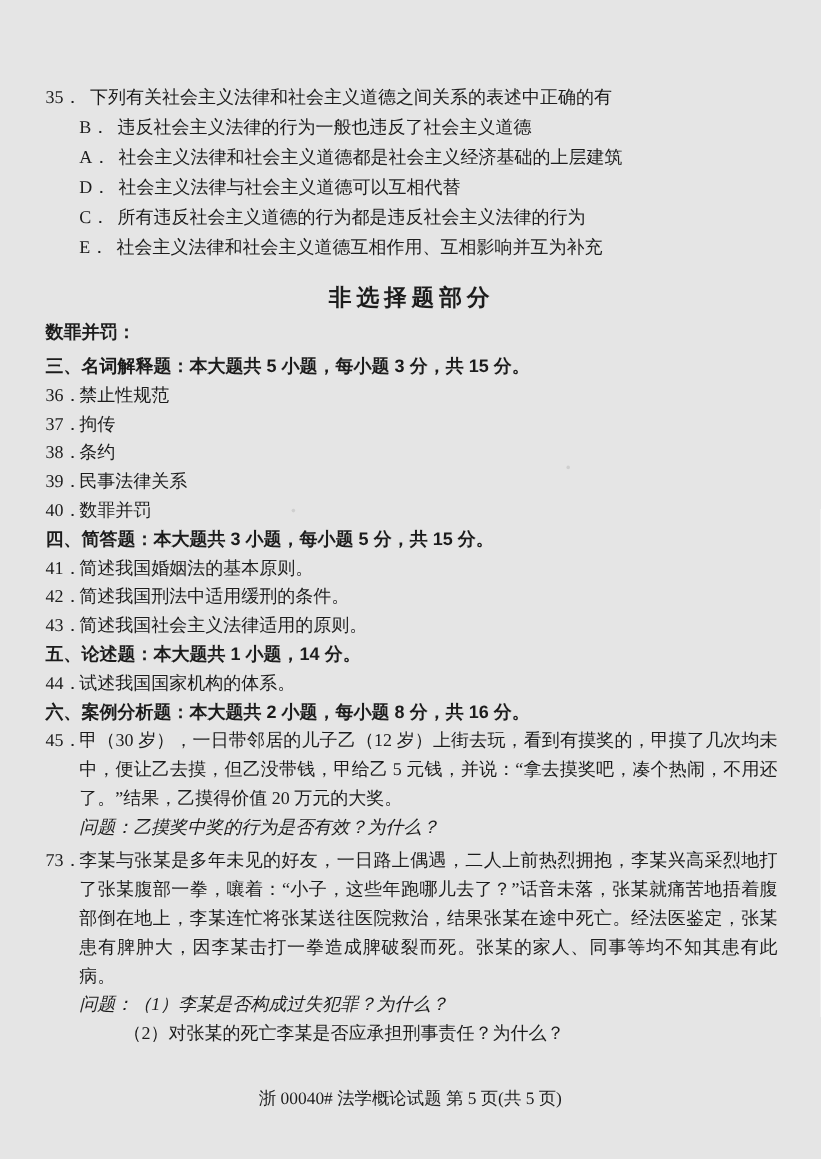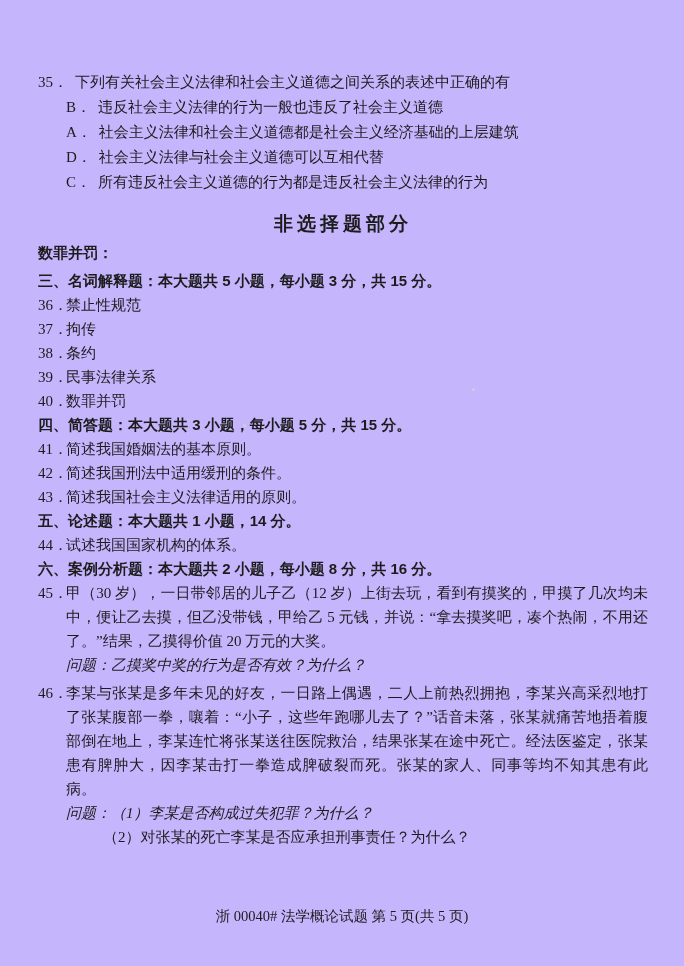--- a/index.html
+++ b/index.html
@@ -10,7 +10,7 @@
     position: relative;
     width: 684px;
     height: 966px;
-    background: #c4b5fd;
+    background: #e5e5e5;
     color: #1c1c1c;
     font-family: "Liberation Serif", "DejaVu Serif", serif;
     font-size: 15px;

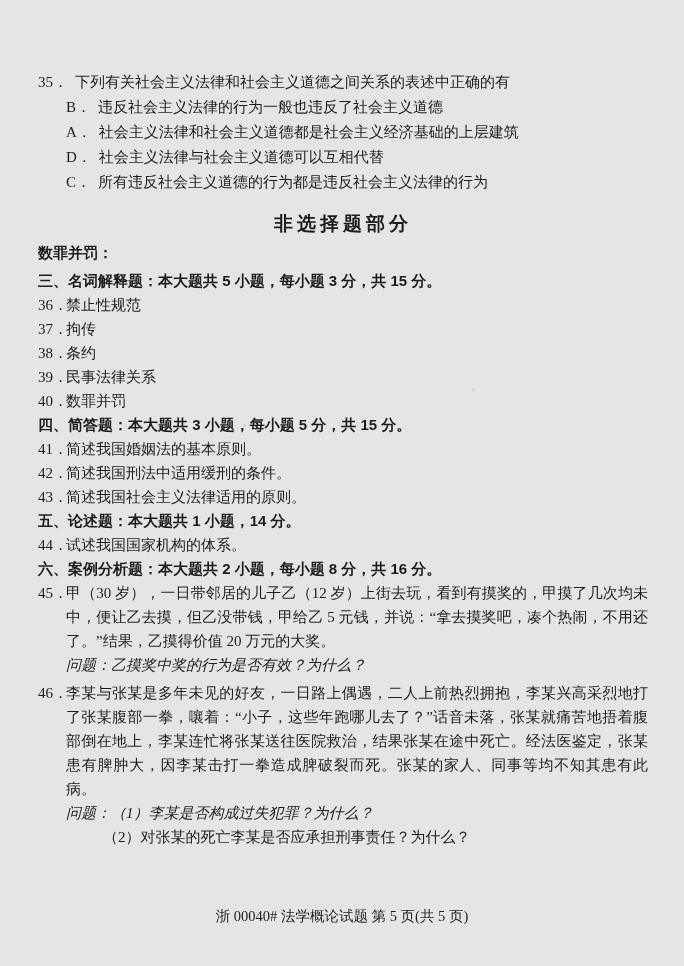--- a/index.html
+++ b/index.html
@@ -105,6 +105,9 @@
     <div class="opt-row">
       <span class="opt-label">C．</span><span>所有违反社会主义道德的行为都是违反社会主义法律的行为</span>
     </div>
+    <div class="opt-row">
+      <span class="opt-label">E．</span><span>社会主义法律和社会主义道德互相作用、互相影响并互为补充</span>
+    </div>
   </div>
 
   <div class="main-heading hei">非选择题部分</div>

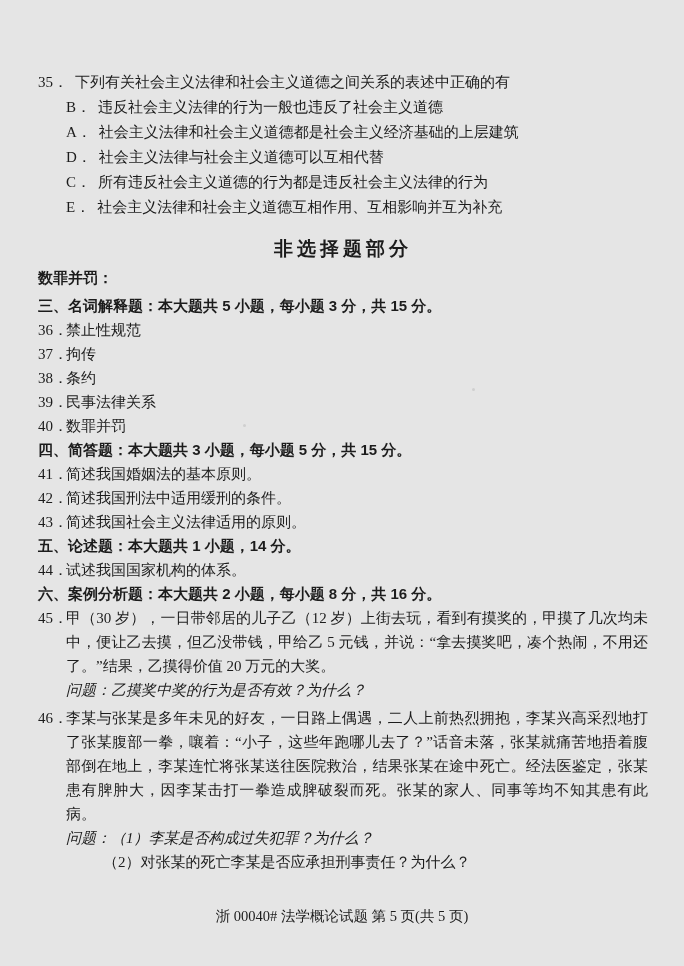--- a/index.html
+++ b/index.html
@@ -155,7 +155,7 @@
   </div>
 
   <div class="item justify gap-sm">
-    <span class="num">46．</span><span>李某与张某是多年未见的好友，一日路上偶遇，二人上前热烈拥抱，李某兴高采烈地打了张某腹部一拳，嚷着：“小子，这些年跑哪儿去了？”话音未落，张某就痛苦地捂着腹部倒在地上，李某连忙将张某送往医院救治，结果张某在途中死亡。经法医鉴定，张某患有脾肿大，因李某击打一拳造成脾破裂而死。张某的家人、同事等均不知其患有此病。</span>
+    <span class="num">73．</span><span>李某与张某是多年未见的好友，一日路上偶遇，二人上前热烈拥抱，李某兴高采烈地打了张某腹部一拳，嚷着：“小子，这些年跑哪儿去了？”话音未落，张某就痛苦地捂着腹部倒在地上，李某连忙将张某送往医院救治，结果张某在途中死亡。经法医鉴定，张某患有脾肿大，因李某击打一拳造成脾破裂而死。张某的家人、同事等均不知其患有此病。</span>
     <div class="case-question">
       <span>问题：</span><span>（1）李某是否构成过失犯罪？为什么？</span>
     </div>

